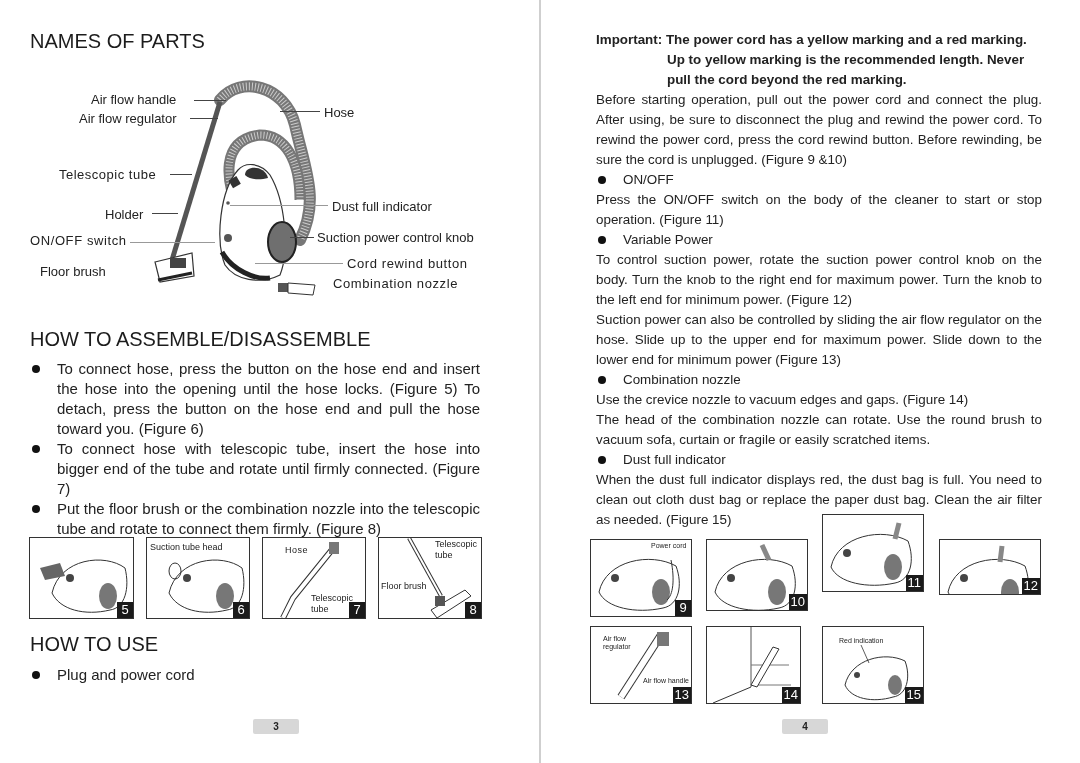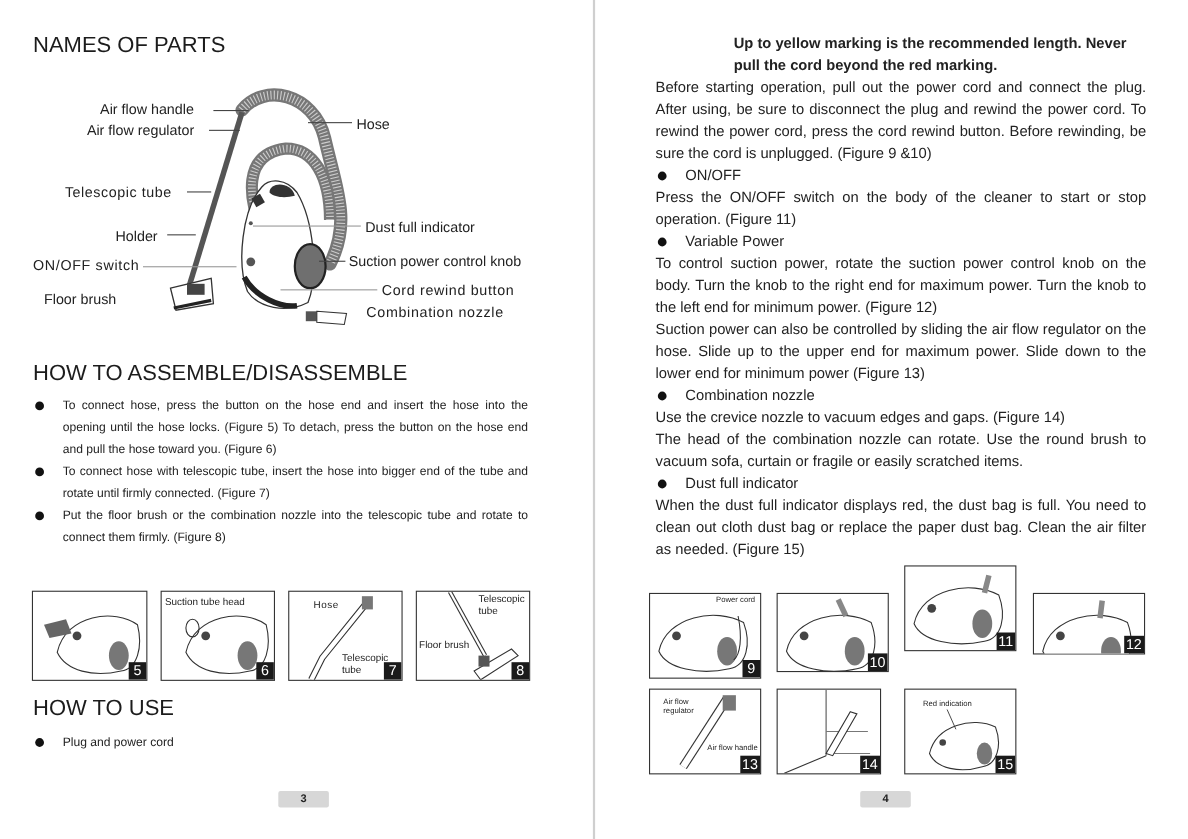--- a/index.html
+++ b/index.html
@@ -146,6 +146,7 @@
 
 <div class="page right">
   <div class="rtext" style="top:30px;">
+    <p class="important">Important: The power cord has a yellow marking and a red marking.</p>
     <p class="imp-cont" style="text-align:left;">Up to yellow marking is the recommended length. Never pull the cord beyond the red marking.</p>
     <p>Before starting operation, pull out the power cord and connect the plug. After using, be sure to disconnect the plug and rewind the power cord. To rewind the power cord, press the cord rewind button. Before rewinding, be sure the cord is unplugged. (Figure 9 &amp;10)</p>
     <p class="bl">ON/OFF</p>

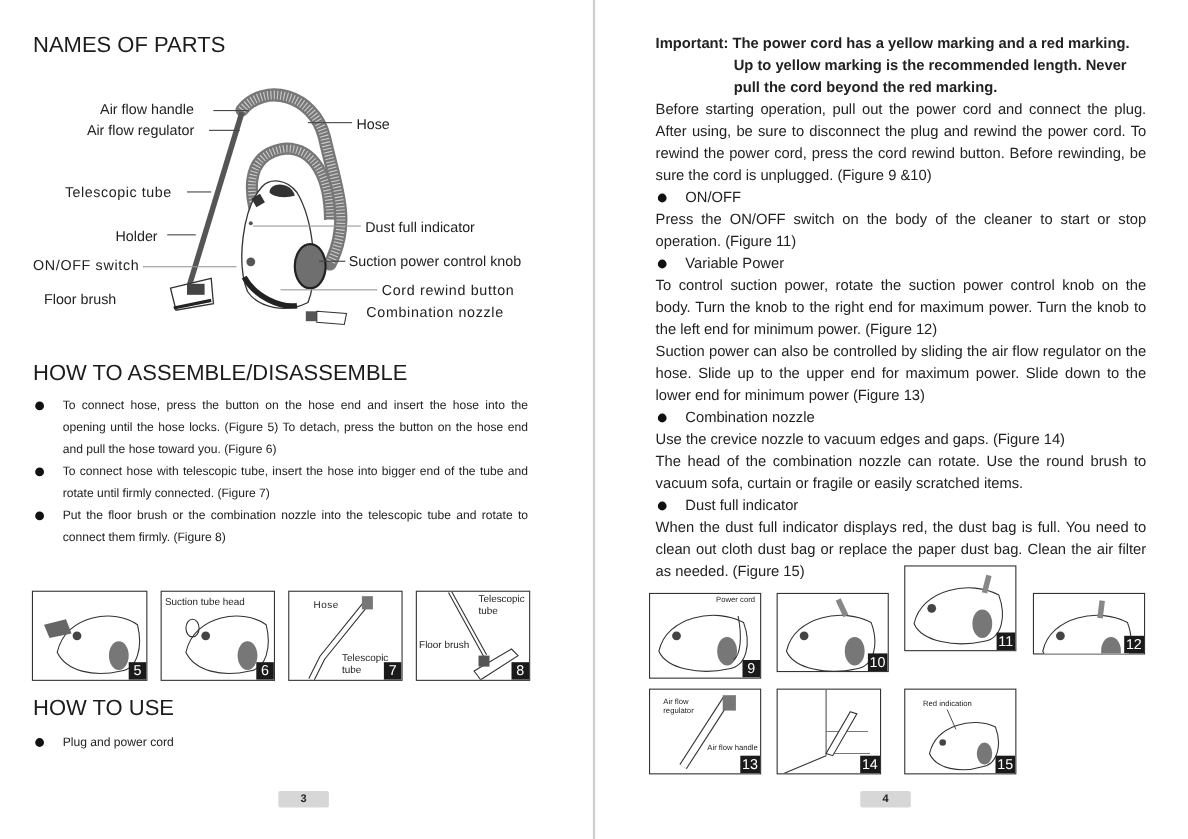--- a/index.html
+++ b/index.html
@@ -12,7 +12,7 @@
   h1 { position:absolute; margin:0; font-size:20px; font-weight:normal; color:#1c1c1c; letter-spacing:0; }
   .lbl { position:absolute; font-size:13px; color:#222; white-space:nowrap; }
   .lead { position:absolute; height:1px; background:#444; }
-  .bullets { position:absolute; left:30px; width:450px; margin:0; padding:0; list-style:none; font-size:11px; line-height:20px; }
+  .bullets { position:absolute; left:30px; width:450px; margin:0; padding:0; list-style:none; font-size:15px; line-height:20px; }
   .bullets li { position:relative; padding-left:27px; text-align:justify; }
   .bullets li::before { content:""; position:absolute; left:2px; top:6px; width:8px; height:8px; border-radius:50%; background:#111; }
   .fig { position:absolute; border:1px solid #333; background:#fff; box-sizing:border-box; overflow:hidden; }

